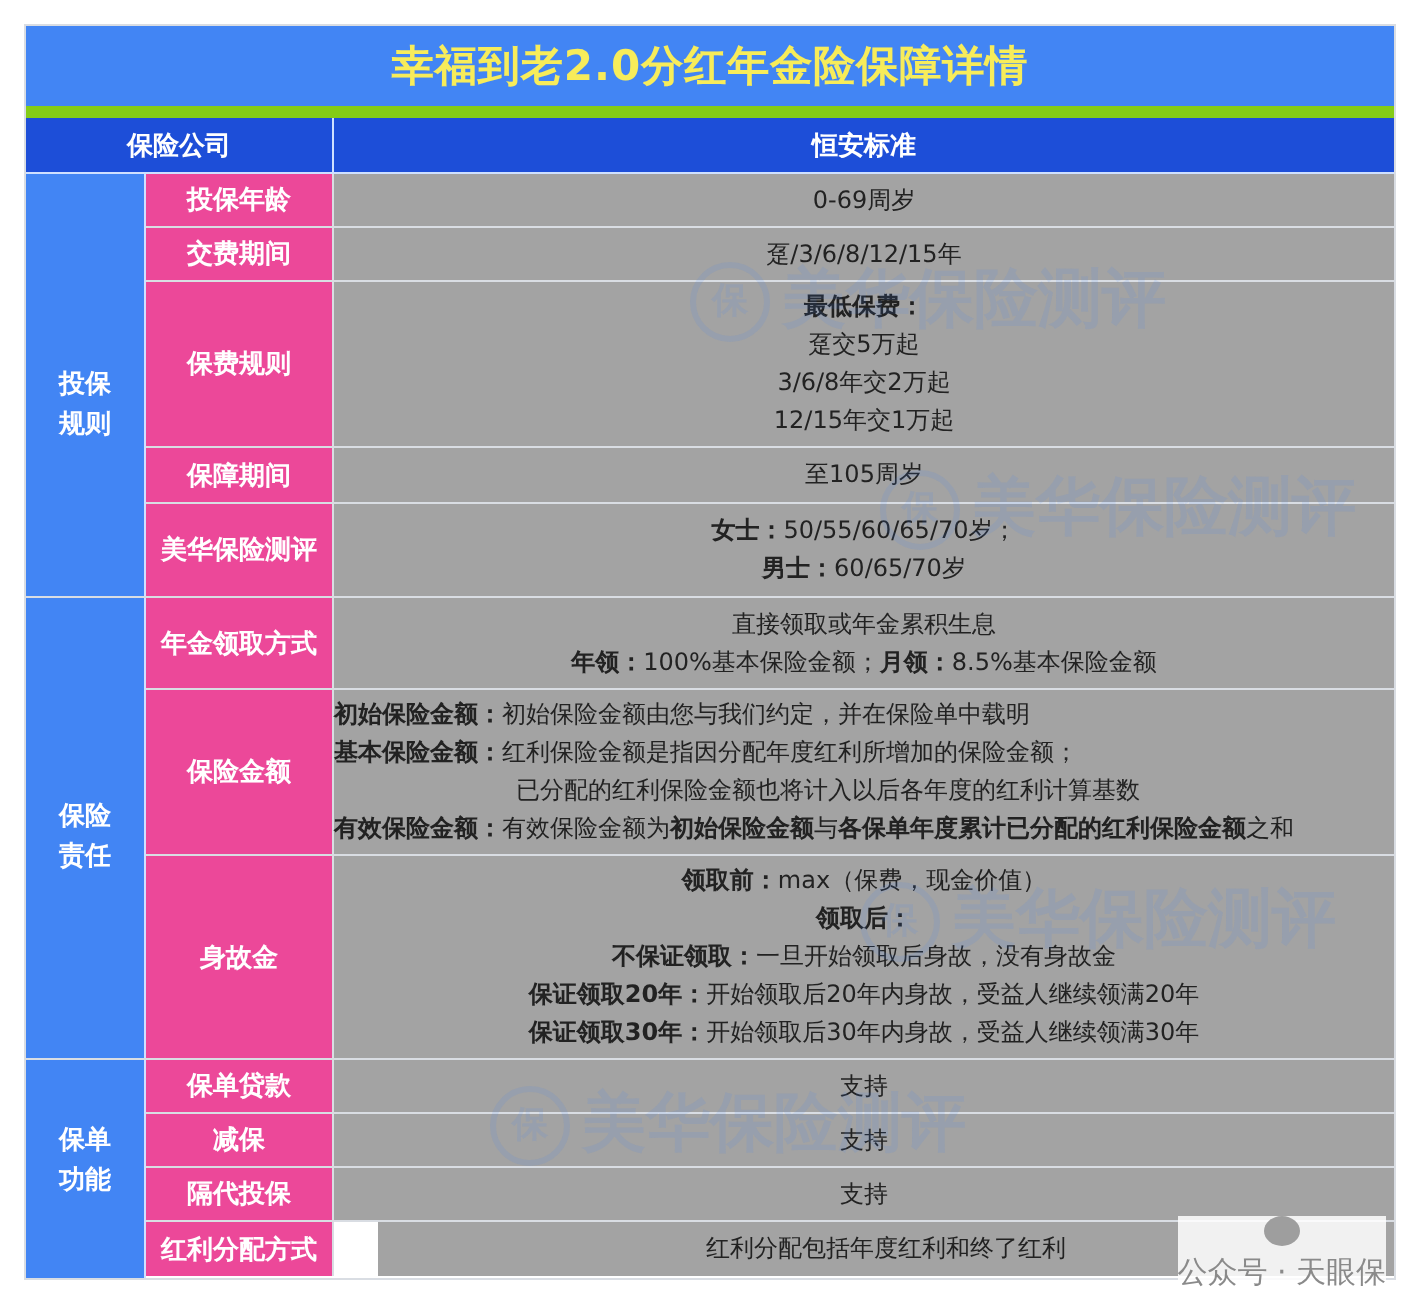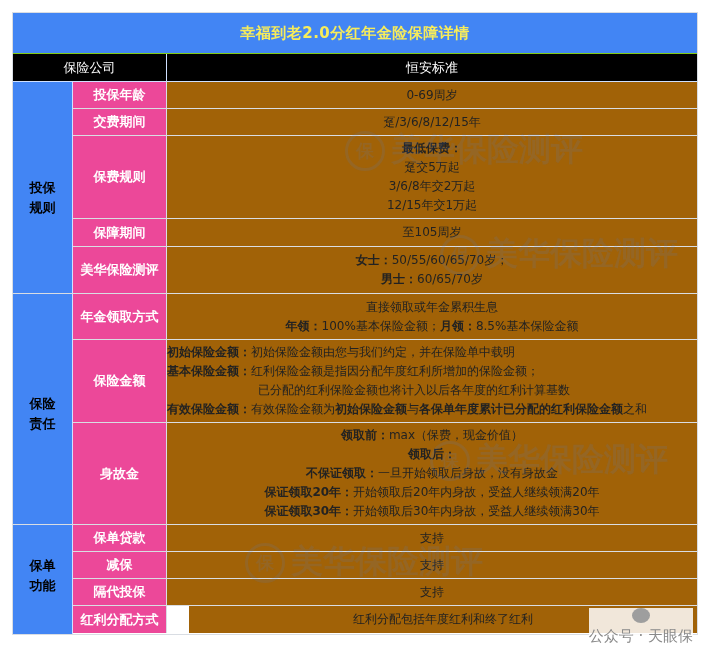--- a/index.html
+++ b/index.html
@@ -6,8 +6,8 @@
   body { width: 707px; height: 645px; position: relative; overflow: hidden;
          font-family: "DejaVu Sans", "Liberation Sans", sans-serif; }
   .table { position: absolute; left: 12px; top: 12px; width: 684px; border: 1px solid #d9dde3; }
-  .title { height: 40px; background: #4285f4; color: #f7ec5a; font-weight: bold; font-size: 15px;
-           display: flex; align-items: center; justify-content: center; border-bottom: 1px solid #84cc16; letter-spacing: 0.5px; }
+  .title { height: 40px; background: #4285f4; color: #f7ec5a; font-weight: bold; font-size: 21px;
+           display: flex; align-items: center; justify-content: center; border-bottom: 6px solid #84cc16; letter-spacing: 0.5px; }
   .hrow { display: flex; height: 27px; background: #000000; color: #fff; font-weight: normal; font-size: 13px; }
   .hrow .c1 { width: 153px; border-right: 1px solid #cfe0ff; display: flex; align-items: center; justify-content: center; }
   .hrow .c3 { flex: 1; display: flex; align-items: center; justify-content: center; }

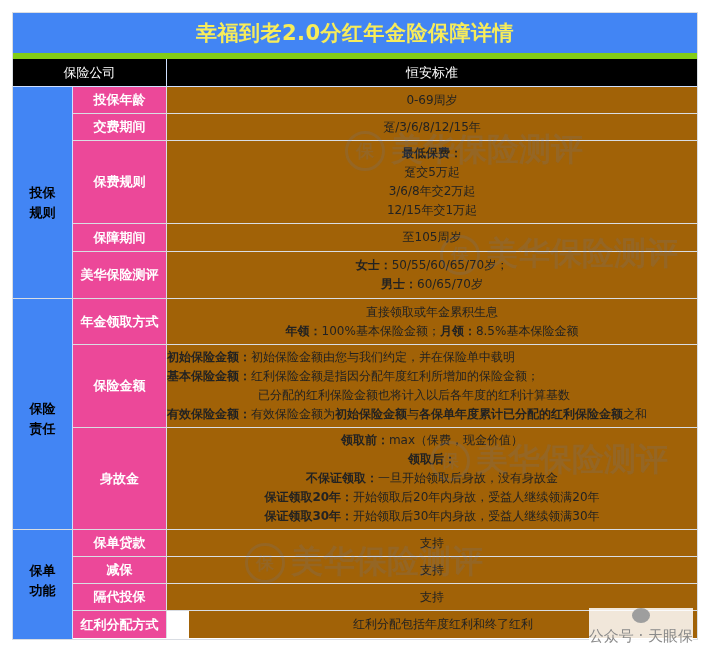--- a/index.html
+++ b/index.html
@@ -8,7 +8,7 @@
   .table { position: absolute; left: 12px; top: 12px; width: 684px; border: 1px solid #d9dde3; }
   .title { height: 40px; background: #4285f4; color: #f7ec5a; font-weight: bold; font-size: 21px;
            display: flex; align-items: center; justify-content: center; border-bottom: 6px solid #84cc16; letter-spacing: 0.5px; }
-  .hrow { display: flex; height: 27px; background: #000000; color: #fff; font-weight: normal; font-size: 13px; }
+  .hrow { display: flex; height: 27px; background: #1d4ed8; color: #fff; font-weight: bold; font-size: 13px; }
   .hrow .c1 { width: 153px; border-right: 1px solid #cfe0ff; display: flex; align-items: center; justify-content: center; }
   .hrow .c3 { flex: 1; display: flex; align-items: center; justify-content: center; }
   .group { display: flex; border-top: 1px solid #d9dde3; }

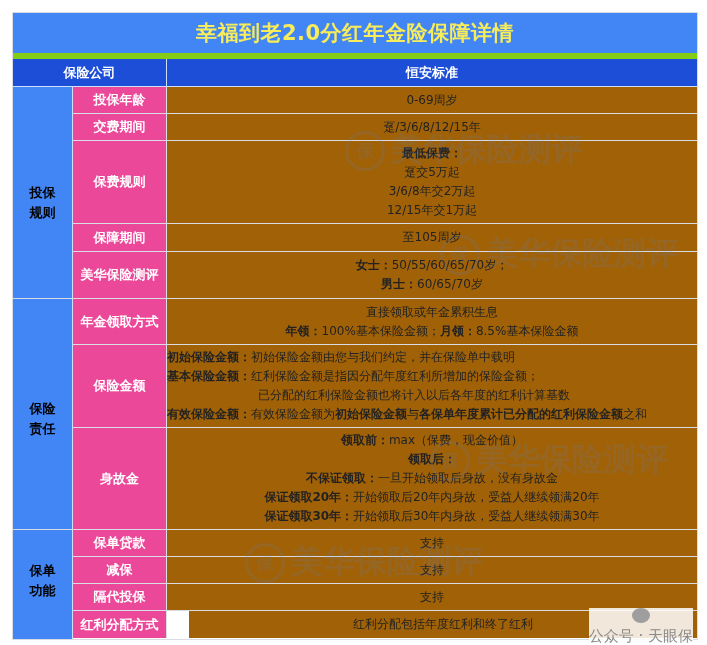--- a/index.html
+++ b/index.html
@@ -20,7 +20,7 @@
   .row:first-child { border-top: none; }
   .lcell { width: 93px; background: #ec4899; color: #fff; font-weight: bold; font-size: 13px;
            display: flex; align-items: center; justify-content: center; border-right: 1px solid #d9dde3; border-top-color:#cfe0ff; }
-  .vcell { flex: 1; background: #a16207; color: #222; font-size: 12px; line-height: 19px;
+  .vcell { flex: 1; background: #a3a3a3; color: #222; font-size: 12px; line-height: 19px;
            display: flex; flex-direction: column; align-items: center; justify-content: center; text-align: center; }
   .vcell.left { align-items: flex-start; text-align: left; padding-left: 0; }
   .b { font-weight: bold; }

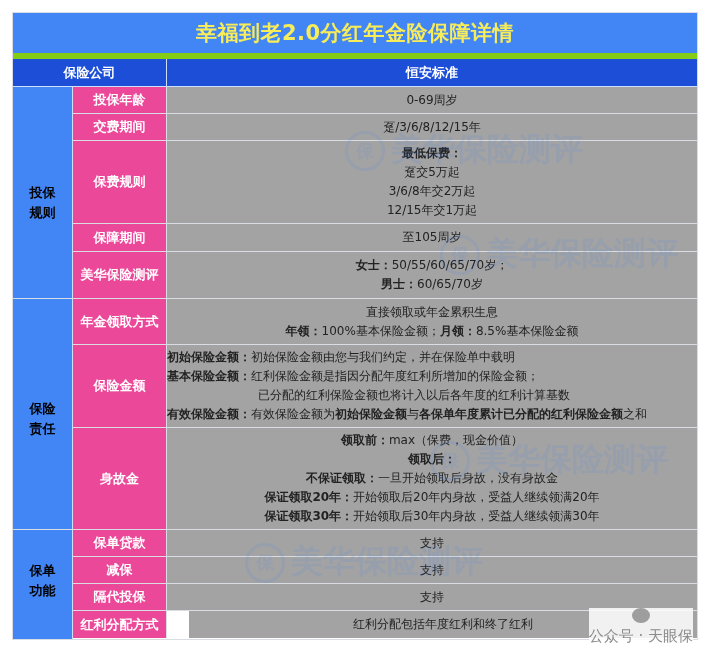--- a/index.html
+++ b/index.html
@@ -12,7 +12,7 @@
   .hrow .c1 { width: 153px; border-right: 1px solid #cfe0ff; display: flex; align-items: center; justify-content: center; }
   .hrow .c3 { flex: 1; display: flex; align-items: center; justify-content: center; }
   .group { display: flex; border-top: 1px solid #d9dde3; }
-  .gcell { width: 59px; background: #4285f4; color: #000000; font-weight: bold; font-size: 13px;
+  .gcell { width: 59px; background: #4285f4; color: #ffffff; font-weight: bold; font-size: 13px;
            display: flex; align-items: center; justify-content: center; text-align: right; line-height: 20px;
            border-right: 1px solid #cfe0ff; }
   .grows { flex: 1; display: flex; flex-direction: column; }

